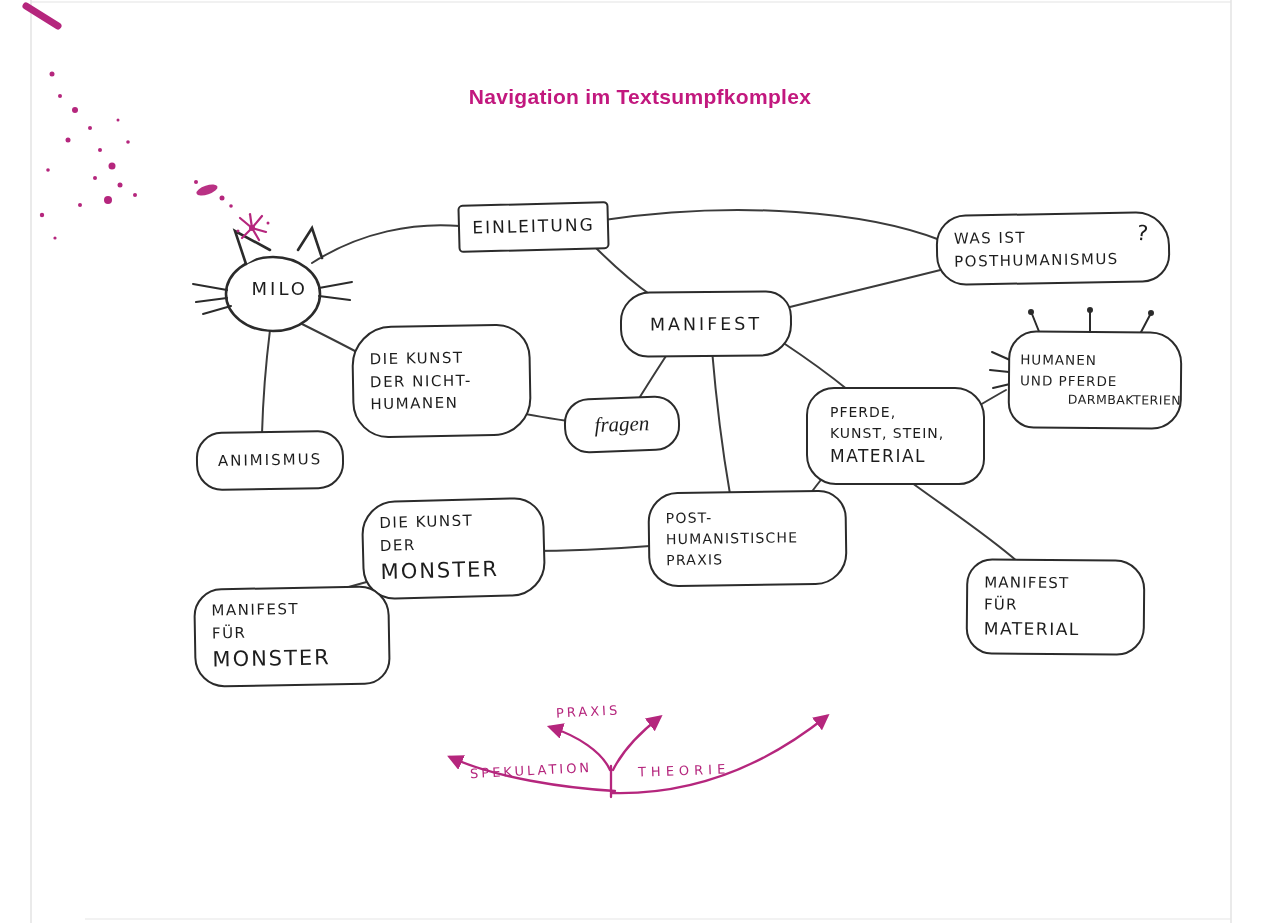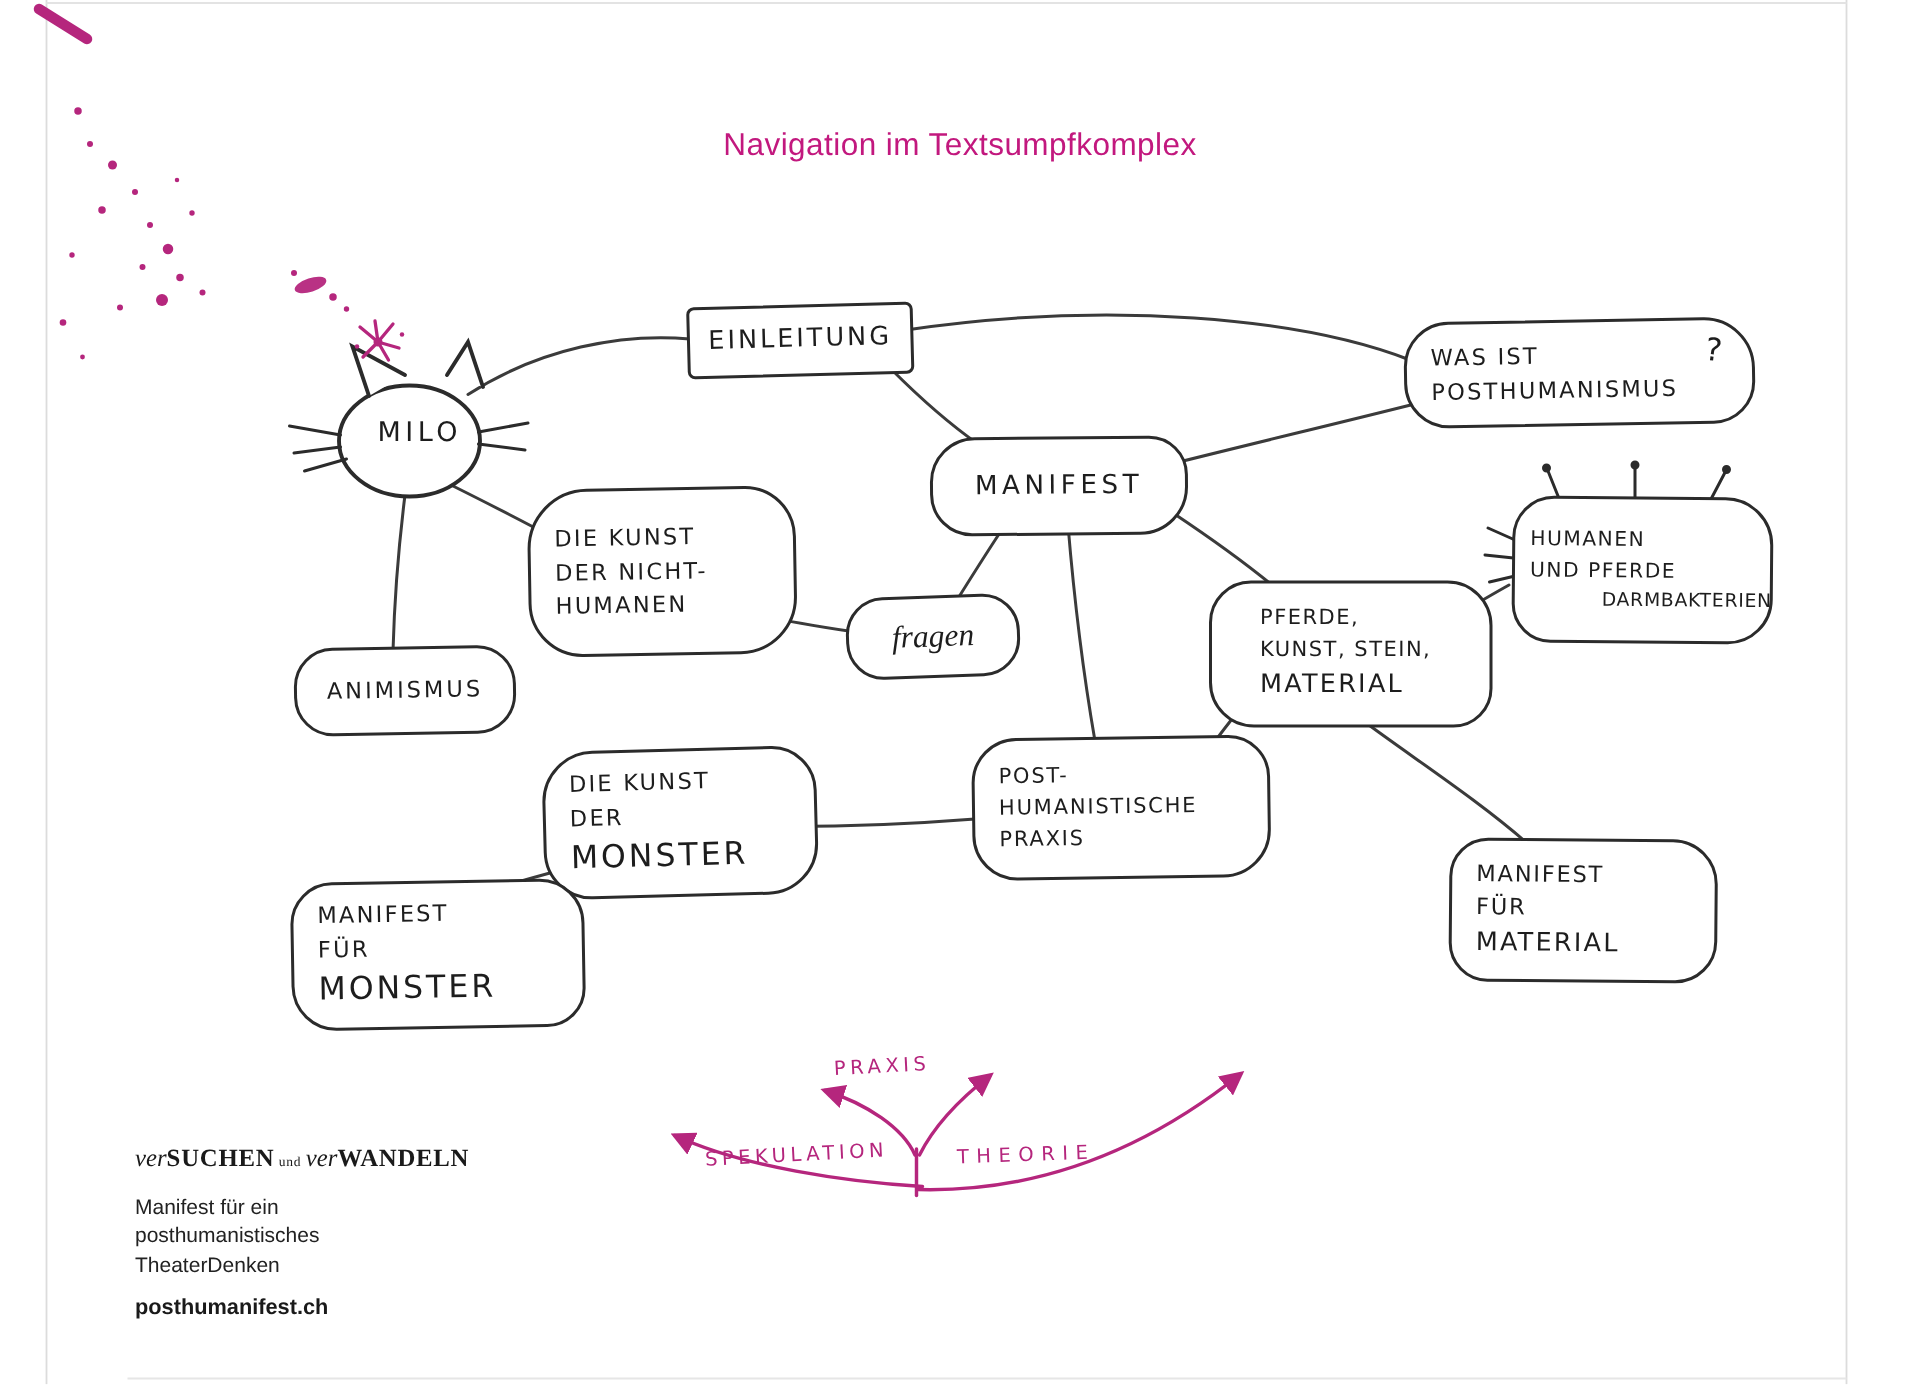--- a/index.html
+++ b/index.html
@@ -6,7 +6,7 @@
   .stage{position:relative;width:1280px;height:923px;background:#ffffff;overflow:hidden;
          font-family:"DejaVu Sans",sans-serif;}
   .title{position:absolute;left:0;right:0;top:85px;text-align:center;
-         font-family:"Liberation Sans",sans-serif;font-weight:400;font-size:21px;
+         font-family:"Liberation Sans",sans-serif;font-weight:700;font-size:21px;
          letter-spacing:0.3px;color:#c2187e;z-index:3;}
   svg.layer{position:absolute;left:0;top:0;z-index:1;}
   .node{position:absolute;z-index:2;border:2.6px solid #2b2b2b;background:#ffffff;

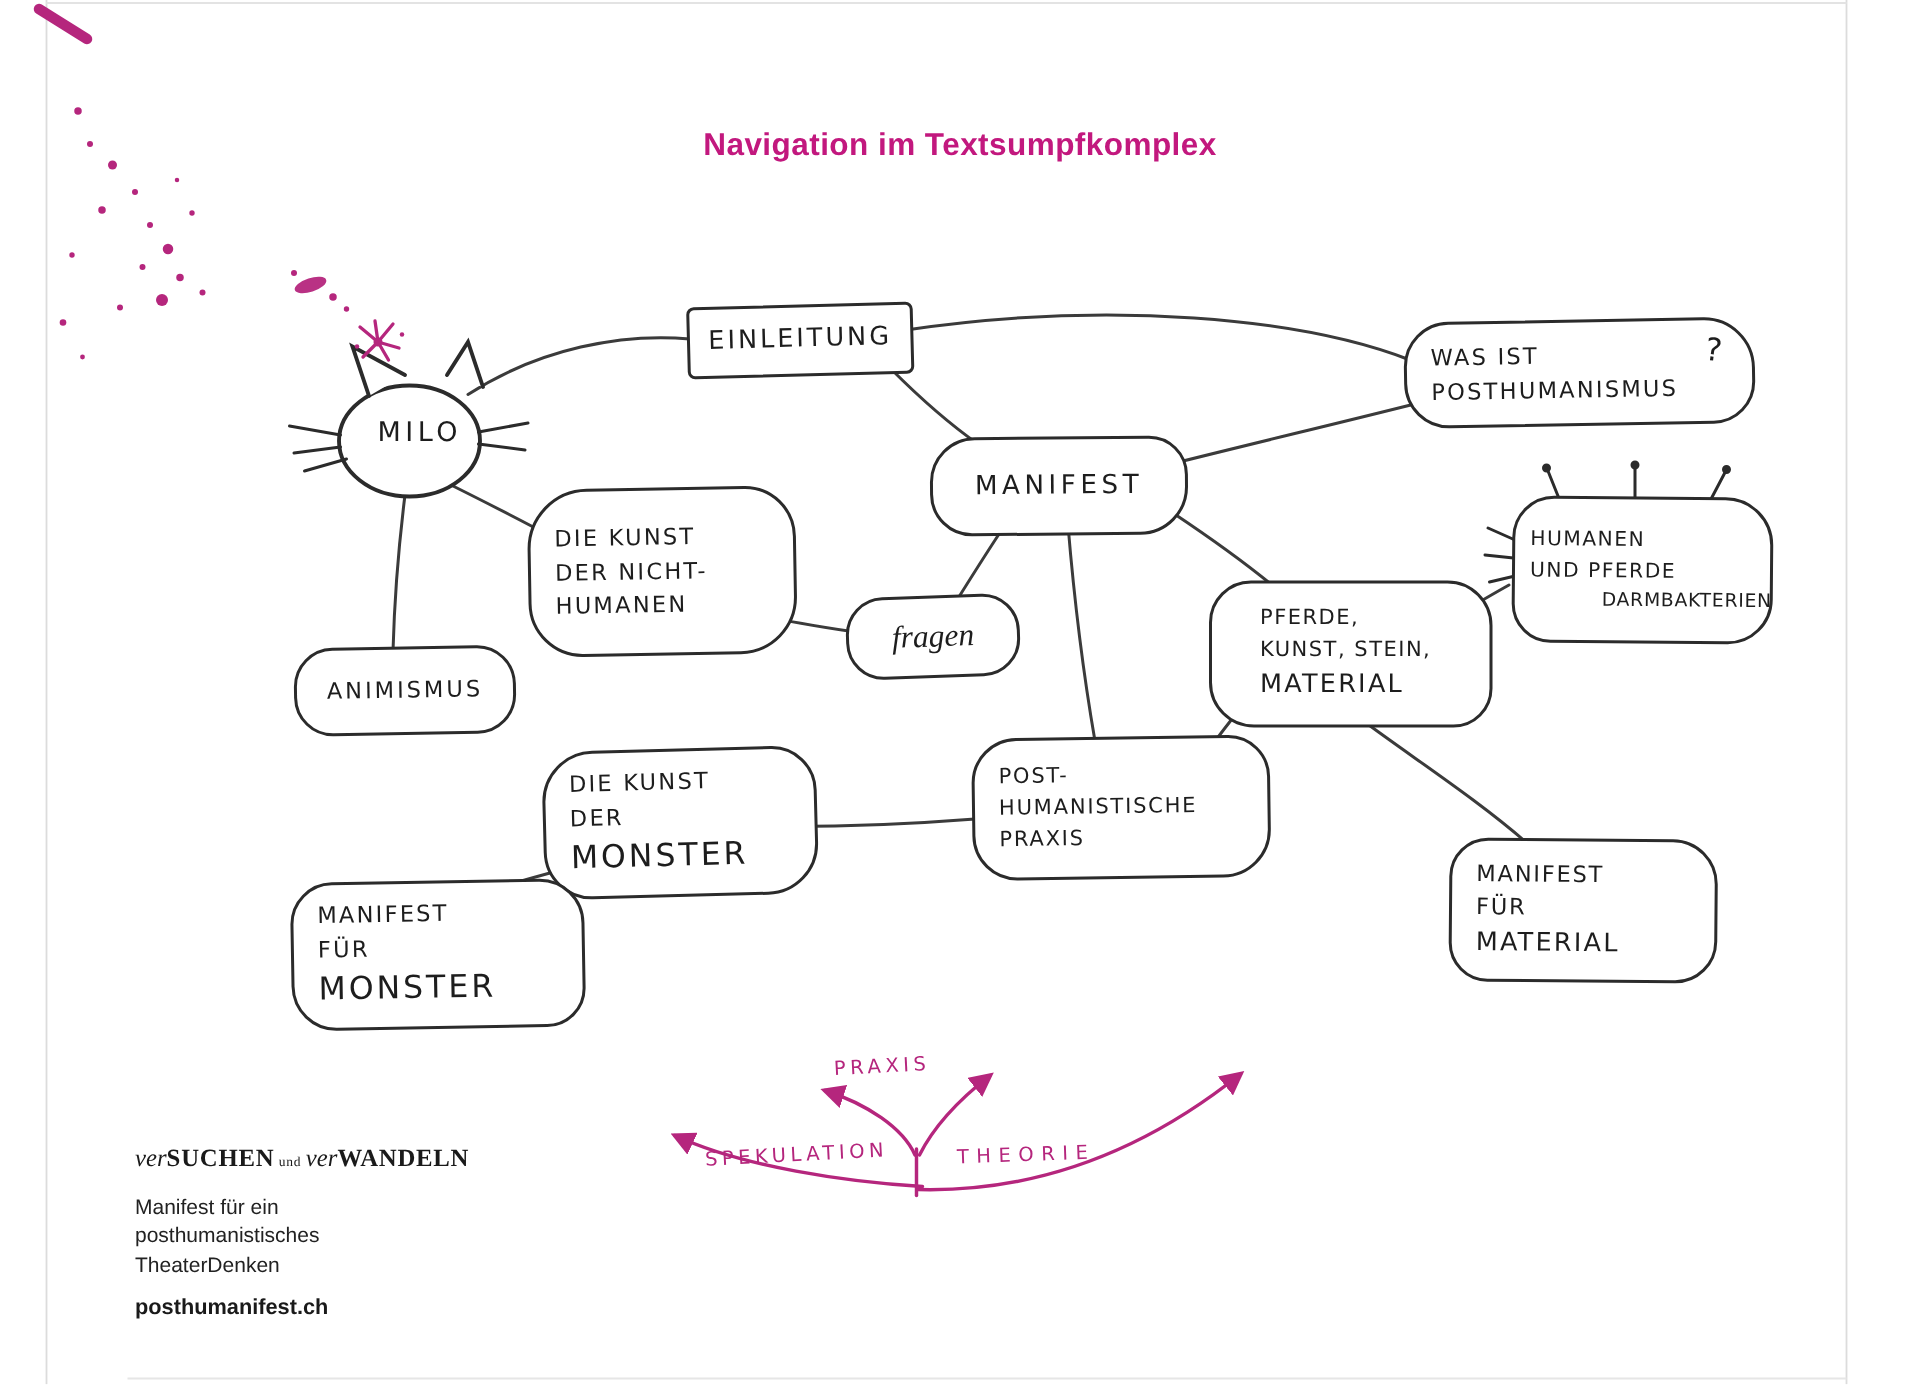--- a/index.html
+++ b/index.html
@@ -32,7 +32,7 @@
   #n-fragen{left:564px;top:397px;width:112px;height:51px;border-radius:25px;
     transform:rotate(-2deg);font-family:"Liberation Serif",serif;font-style:italic;font-size:21px;}
   #n-pferde{left:806px;top:387px;width:153px;height:94px;border-radius:28px 30px 26px 30px;
-    font-size:14px;letter-spacing:1px;padding-left:32px;text-align:right;}
+    font-size:14px;letter-spacing:1px;padding-left:22px;text-align:right;}
   #n-animismus{left:196px;top:431px;width:144px;height:55px;border-radius:26px;
     transform:rotate(-1deg);font-size:15px;letter-spacing:2px;}
   #n-kunst-monster{left:362px;top:499px;width:163px;height:95px;border-radius:34px 30px 34px 32px;

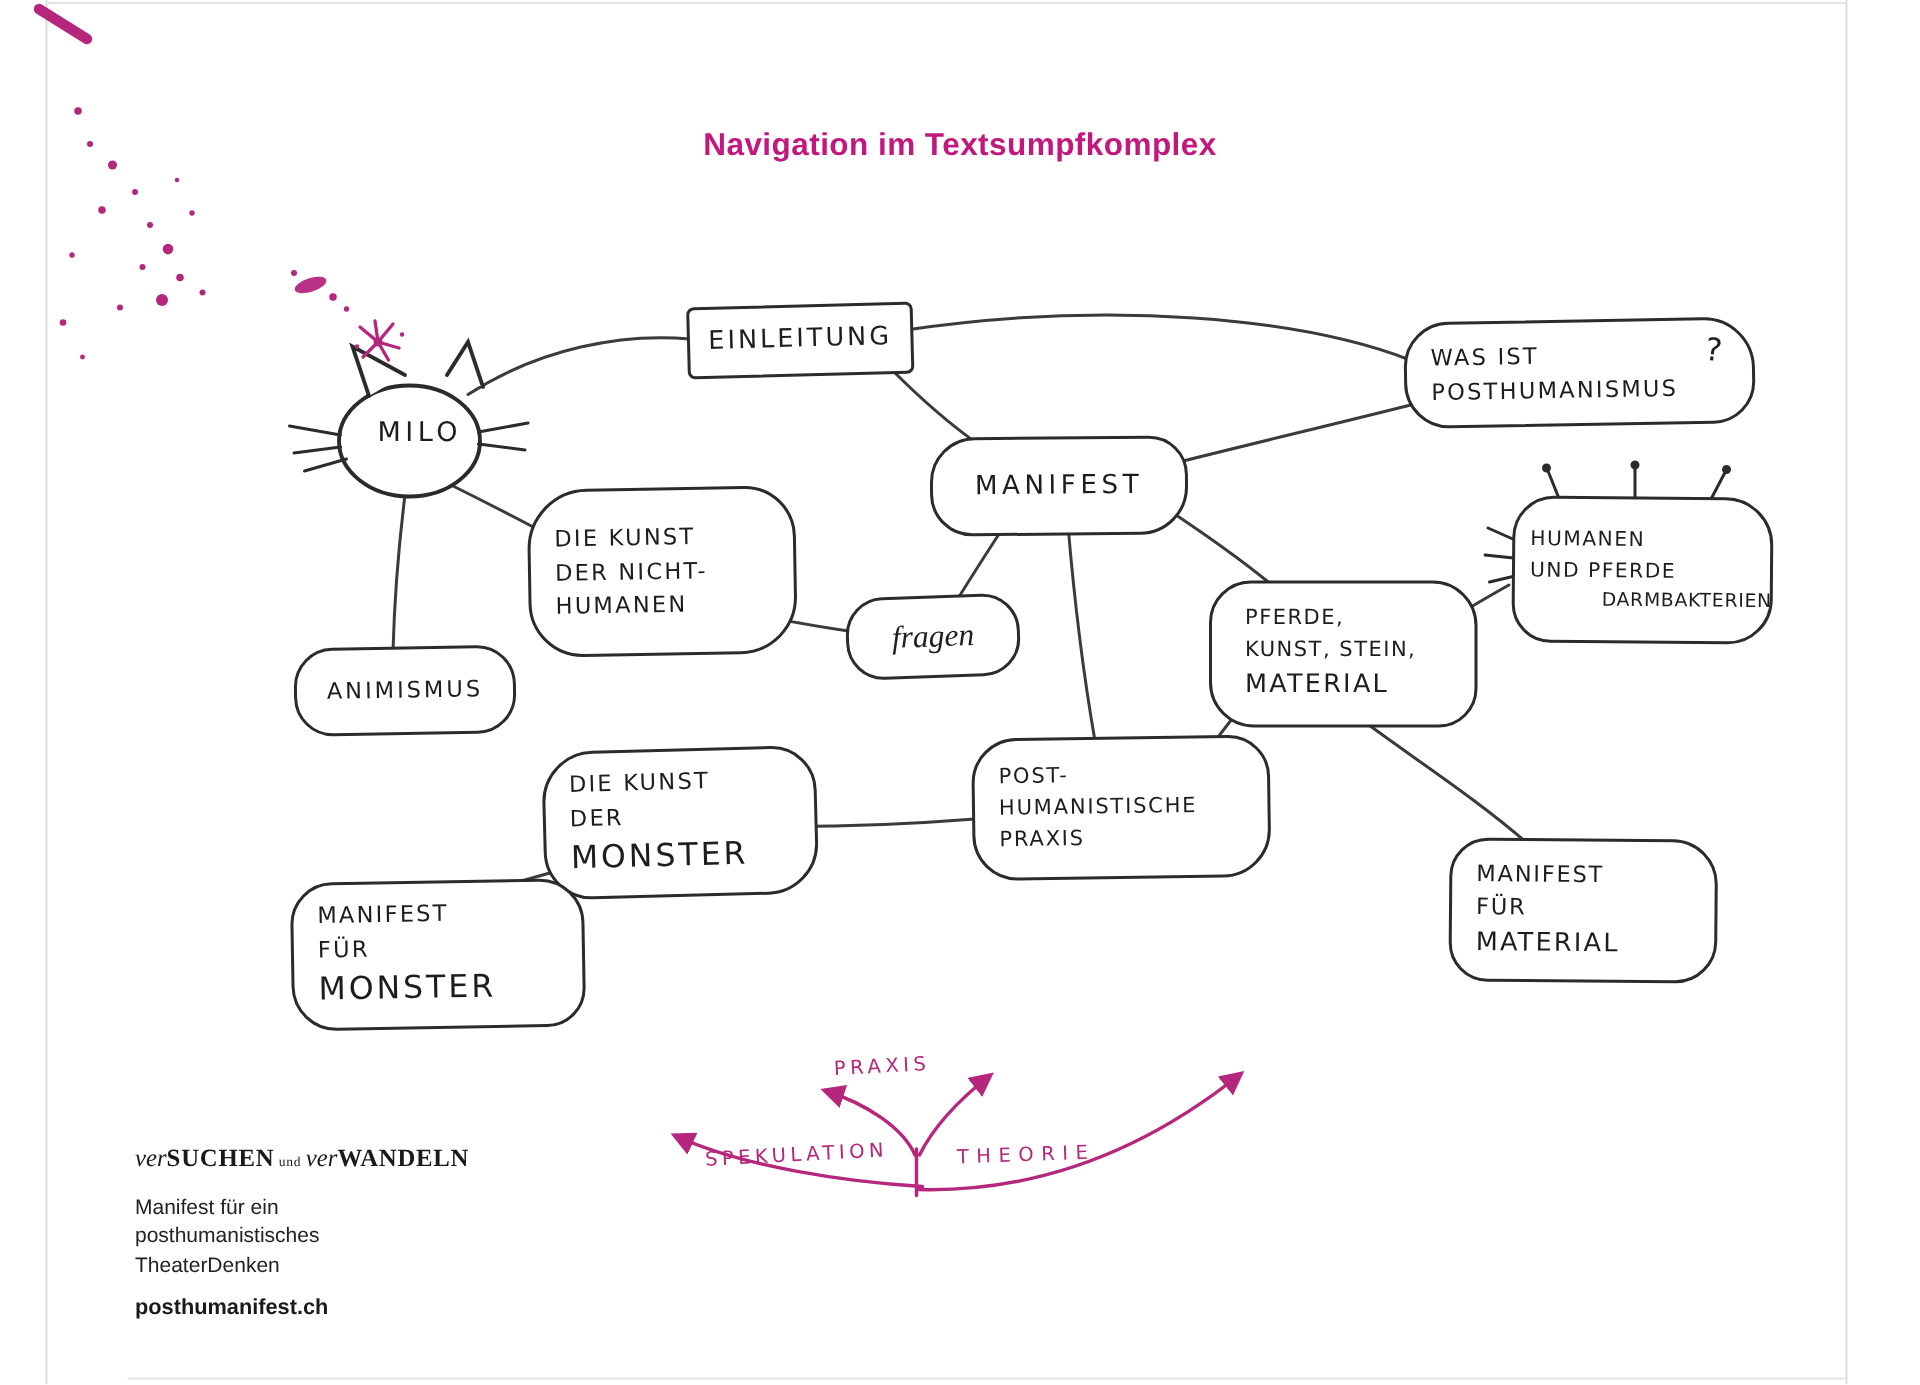--- a/index.html
+++ b/index.html
@@ -239,17 +239,6 @@
   <div class="axis-label" id="ax-spekulation">SPEKULATION</div>
   <div class="axis-label" id="ax-theorie">THEORIE</div>
 
-  <div class="footer">
-    <div class="wordmark">
-      <span class="it">ver</span><span class="bd">SUCHEN</span><span class="tiny">und</span><span class="it">ver</span><span class="bd">WANDELN</span>
-    </div>
-    <div class="claim">
-      <div>Manifest für ein</div>
-      <div>posthumanistisches</div>
-      <div>TheaterDenken</div>
-    </div>
-    <div class="site">posthumanifest.ch</div>
-  </div>
 
 </div>
 

